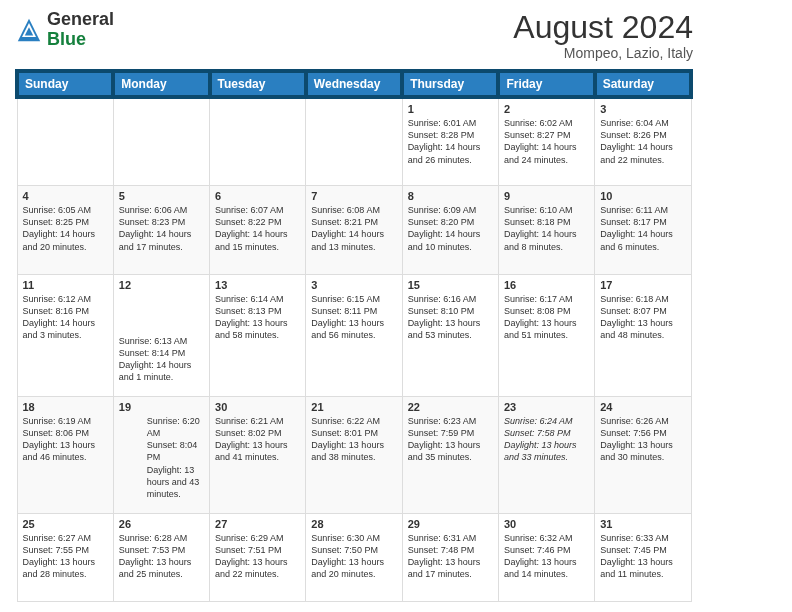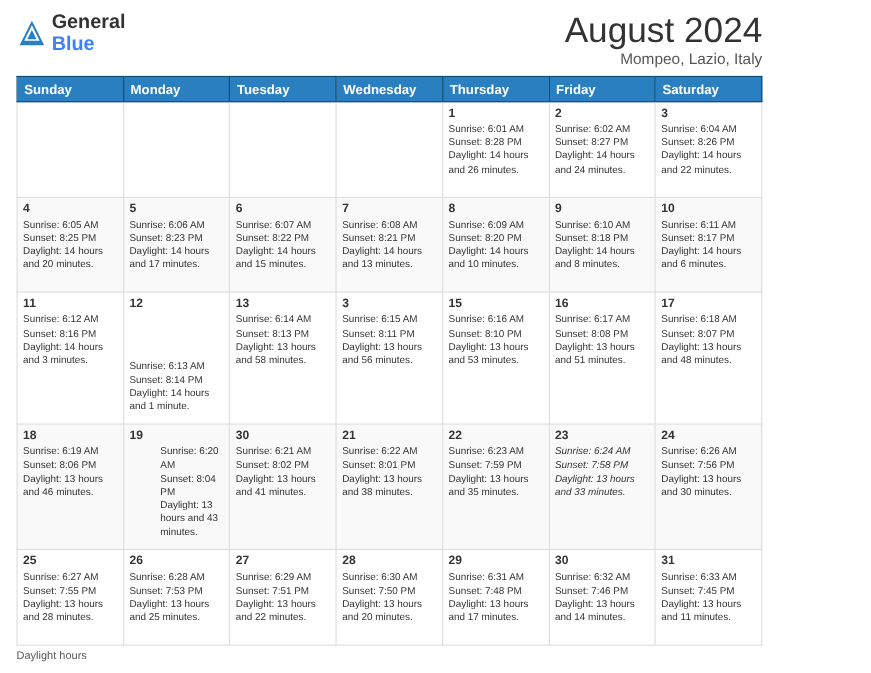--- a/index.html
+++ b/index.html
@@ -34,7 +34,7 @@
       line-height: 1.1;
     }
     .logo-general { color: #333; }
-    .logo-blue { color: #3b82f6; }
+    .logo-blue { color: #15803d; }
     .logo-icon {
       width: 28px;
       height: 28px;

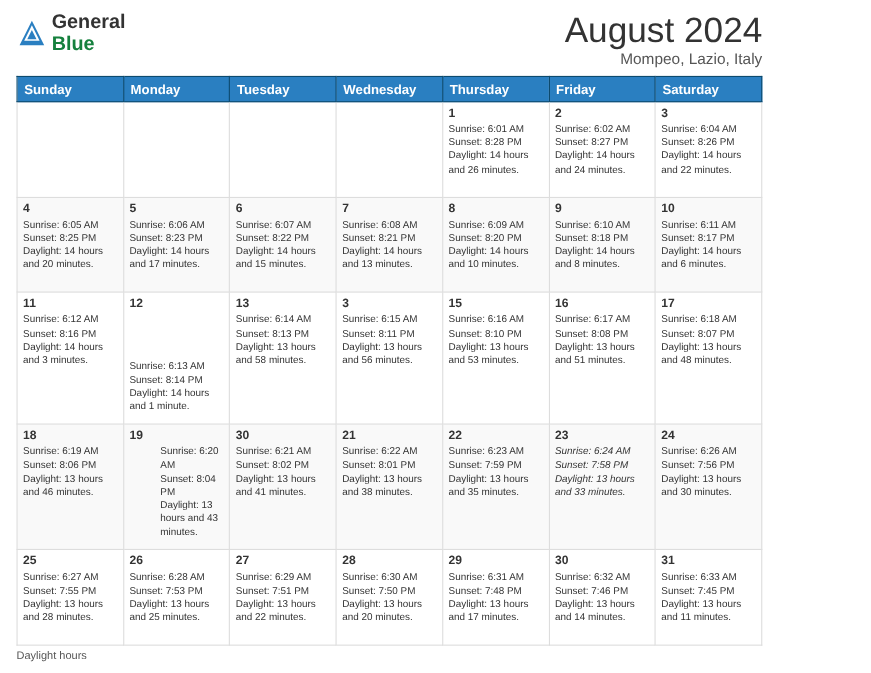--- a/index.html
+++ b/index.html
@@ -65,7 +65,7 @@
       padding: 4px 6px;
       font-size: 12px;
       font-weight: bold;
-      border: 1px solid #0c4a6e;
+      border: 4px solid #0c4a6e;
     }
     .calendar td {
       border: 1px solid #ddd;

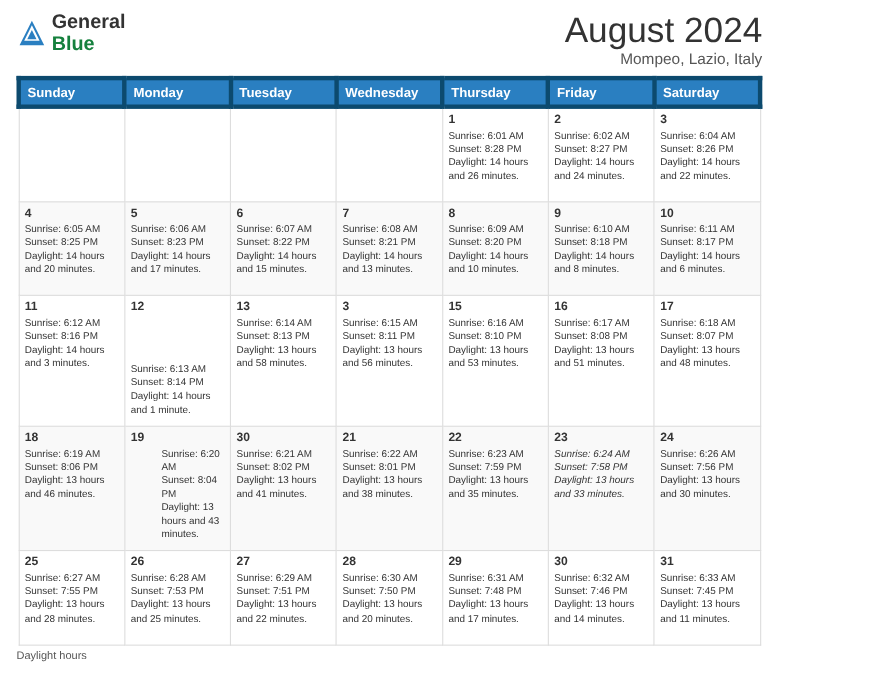--- a/index.html
+++ b/index.html
@@ -335,9 +335,6 @@
       </tbody>
   </table>
 
-  <div class="footer">
-    <span>Daylight hours</span>
-  </div>
 </div>
 
 </body></html>

